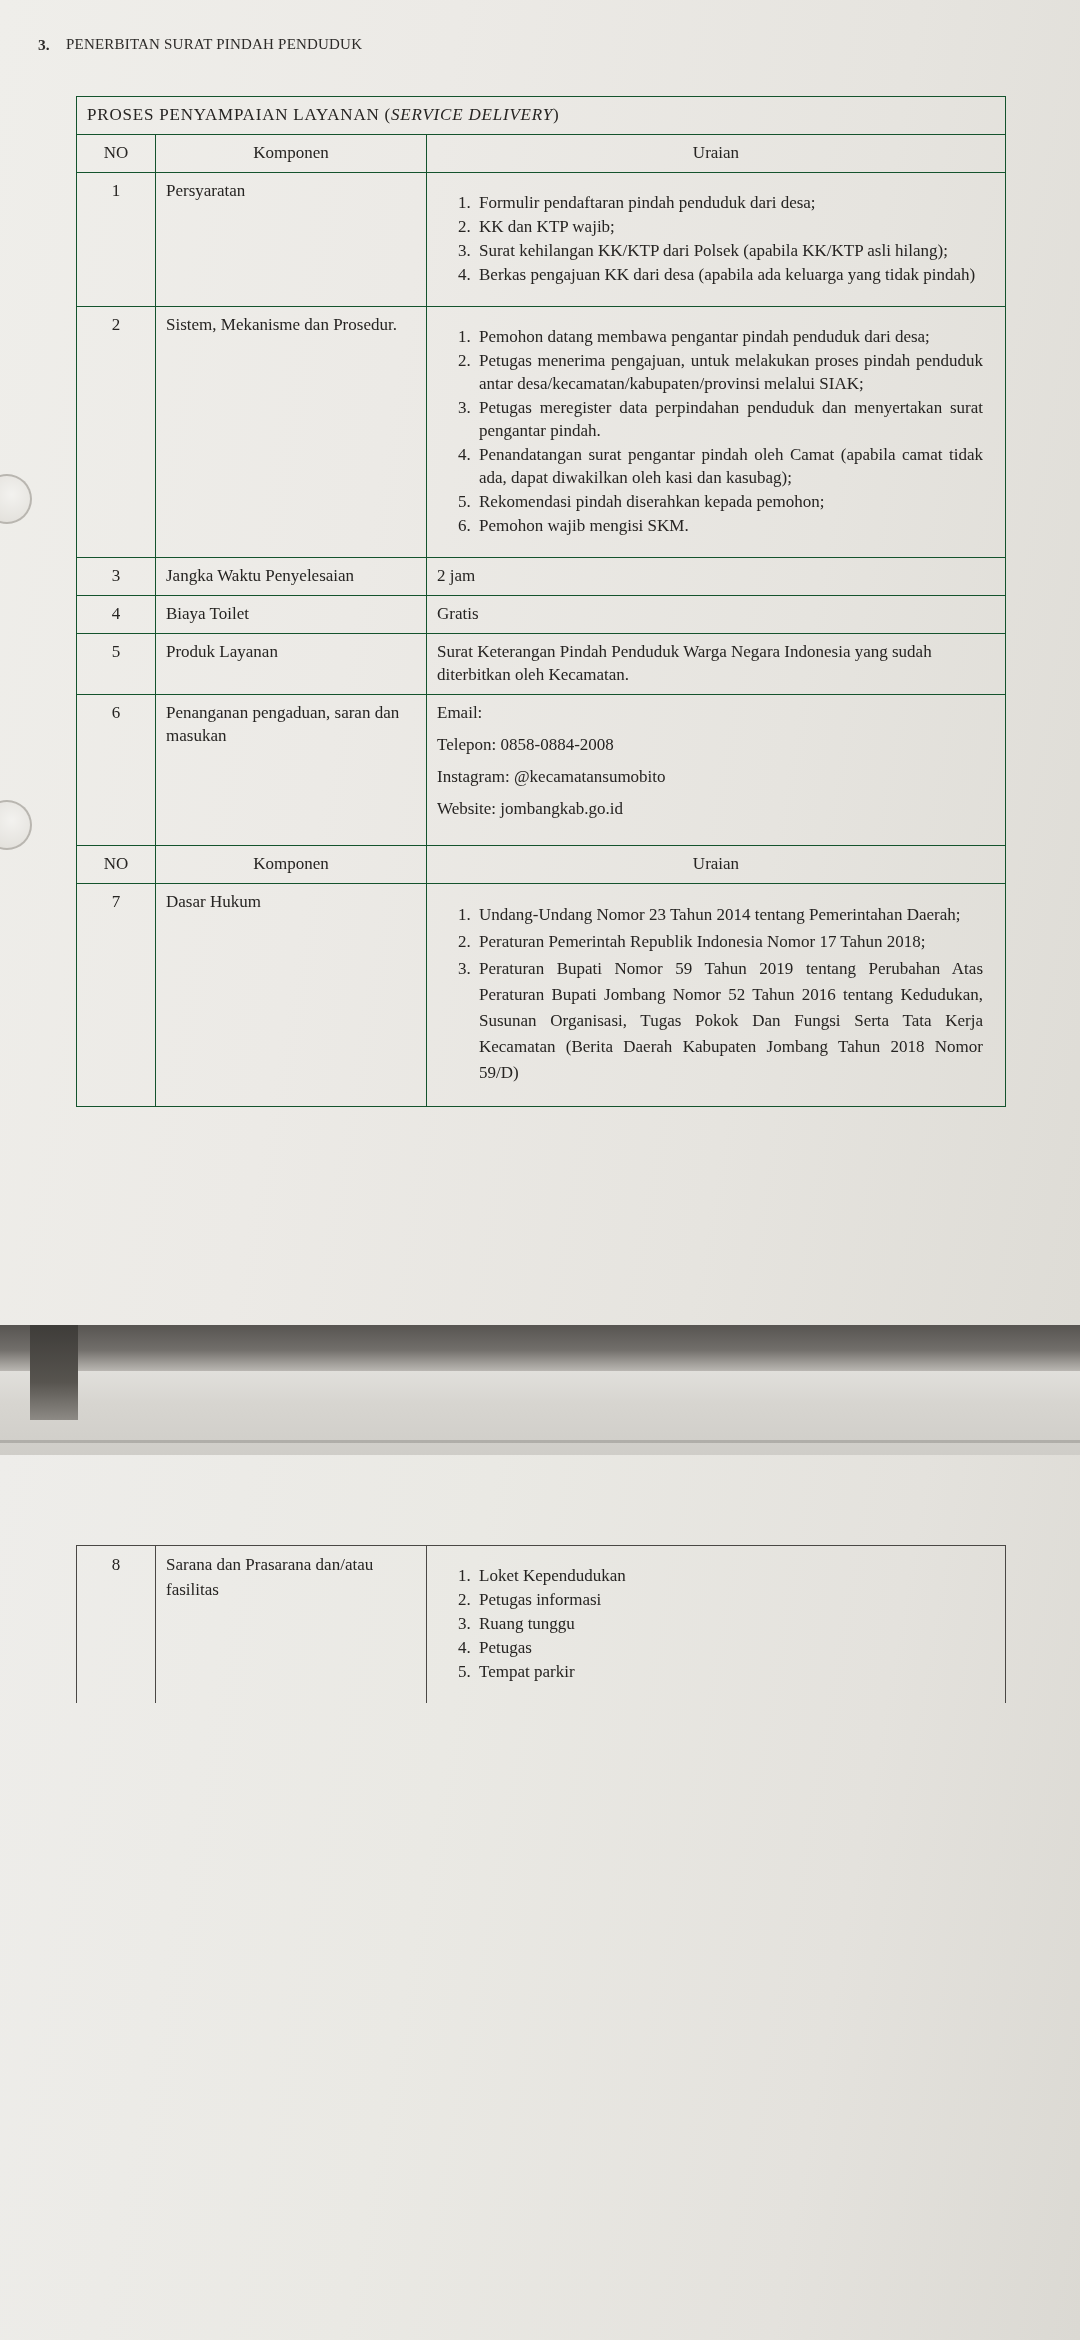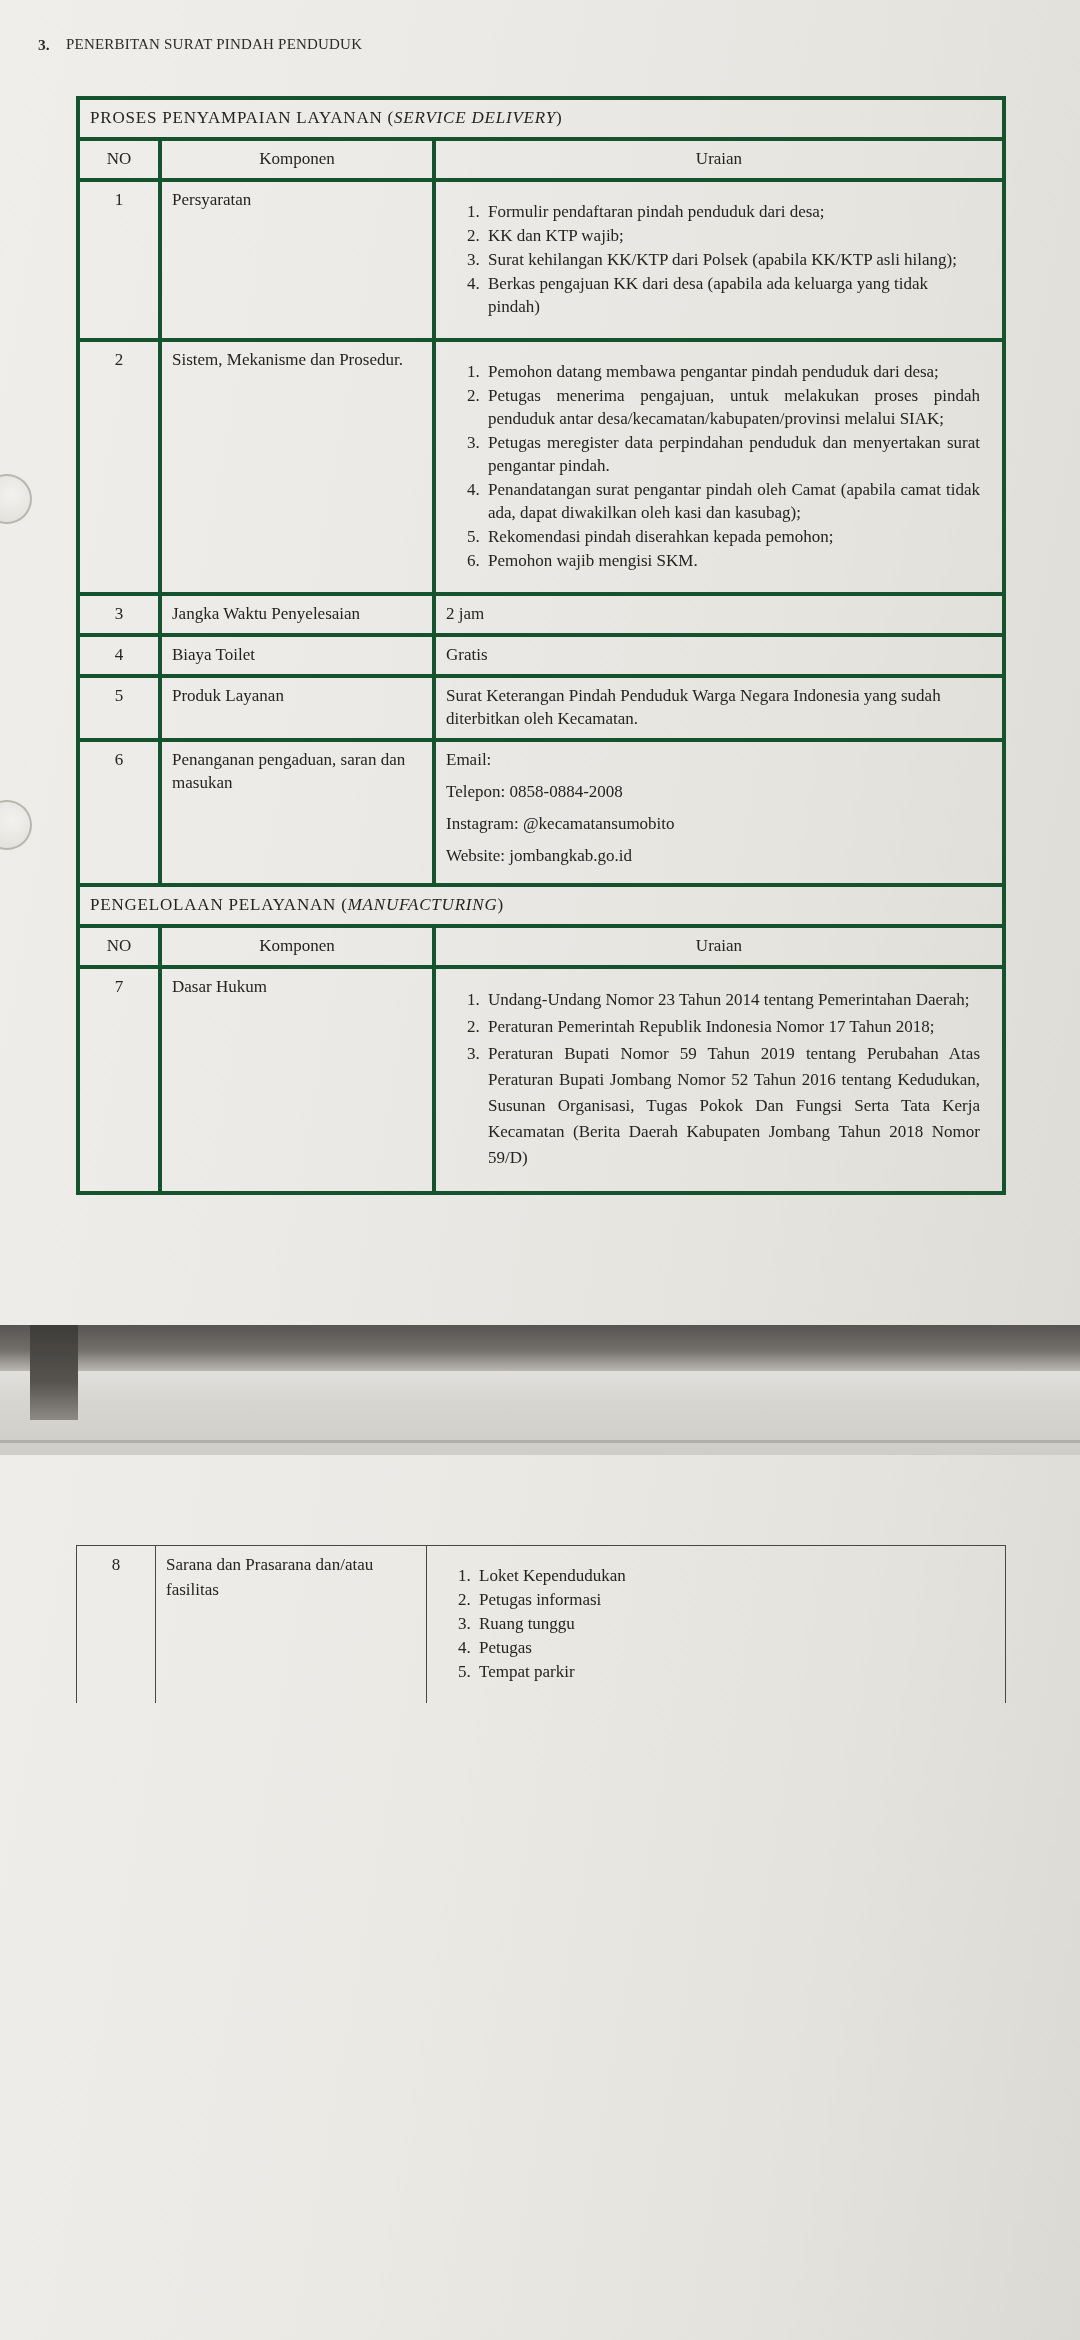--- a/index.html
+++ b/index.html
@@ -113,7 +113,7 @@
     color: #262422;
   }
   table.sheet td, table.sheet th {
-    border: 4px solid #14532d;
+    border: 1px solid #14532d;
     vertical-align: top;
     padding: 6px 10px 8px 10px;
     font-size: 17px;

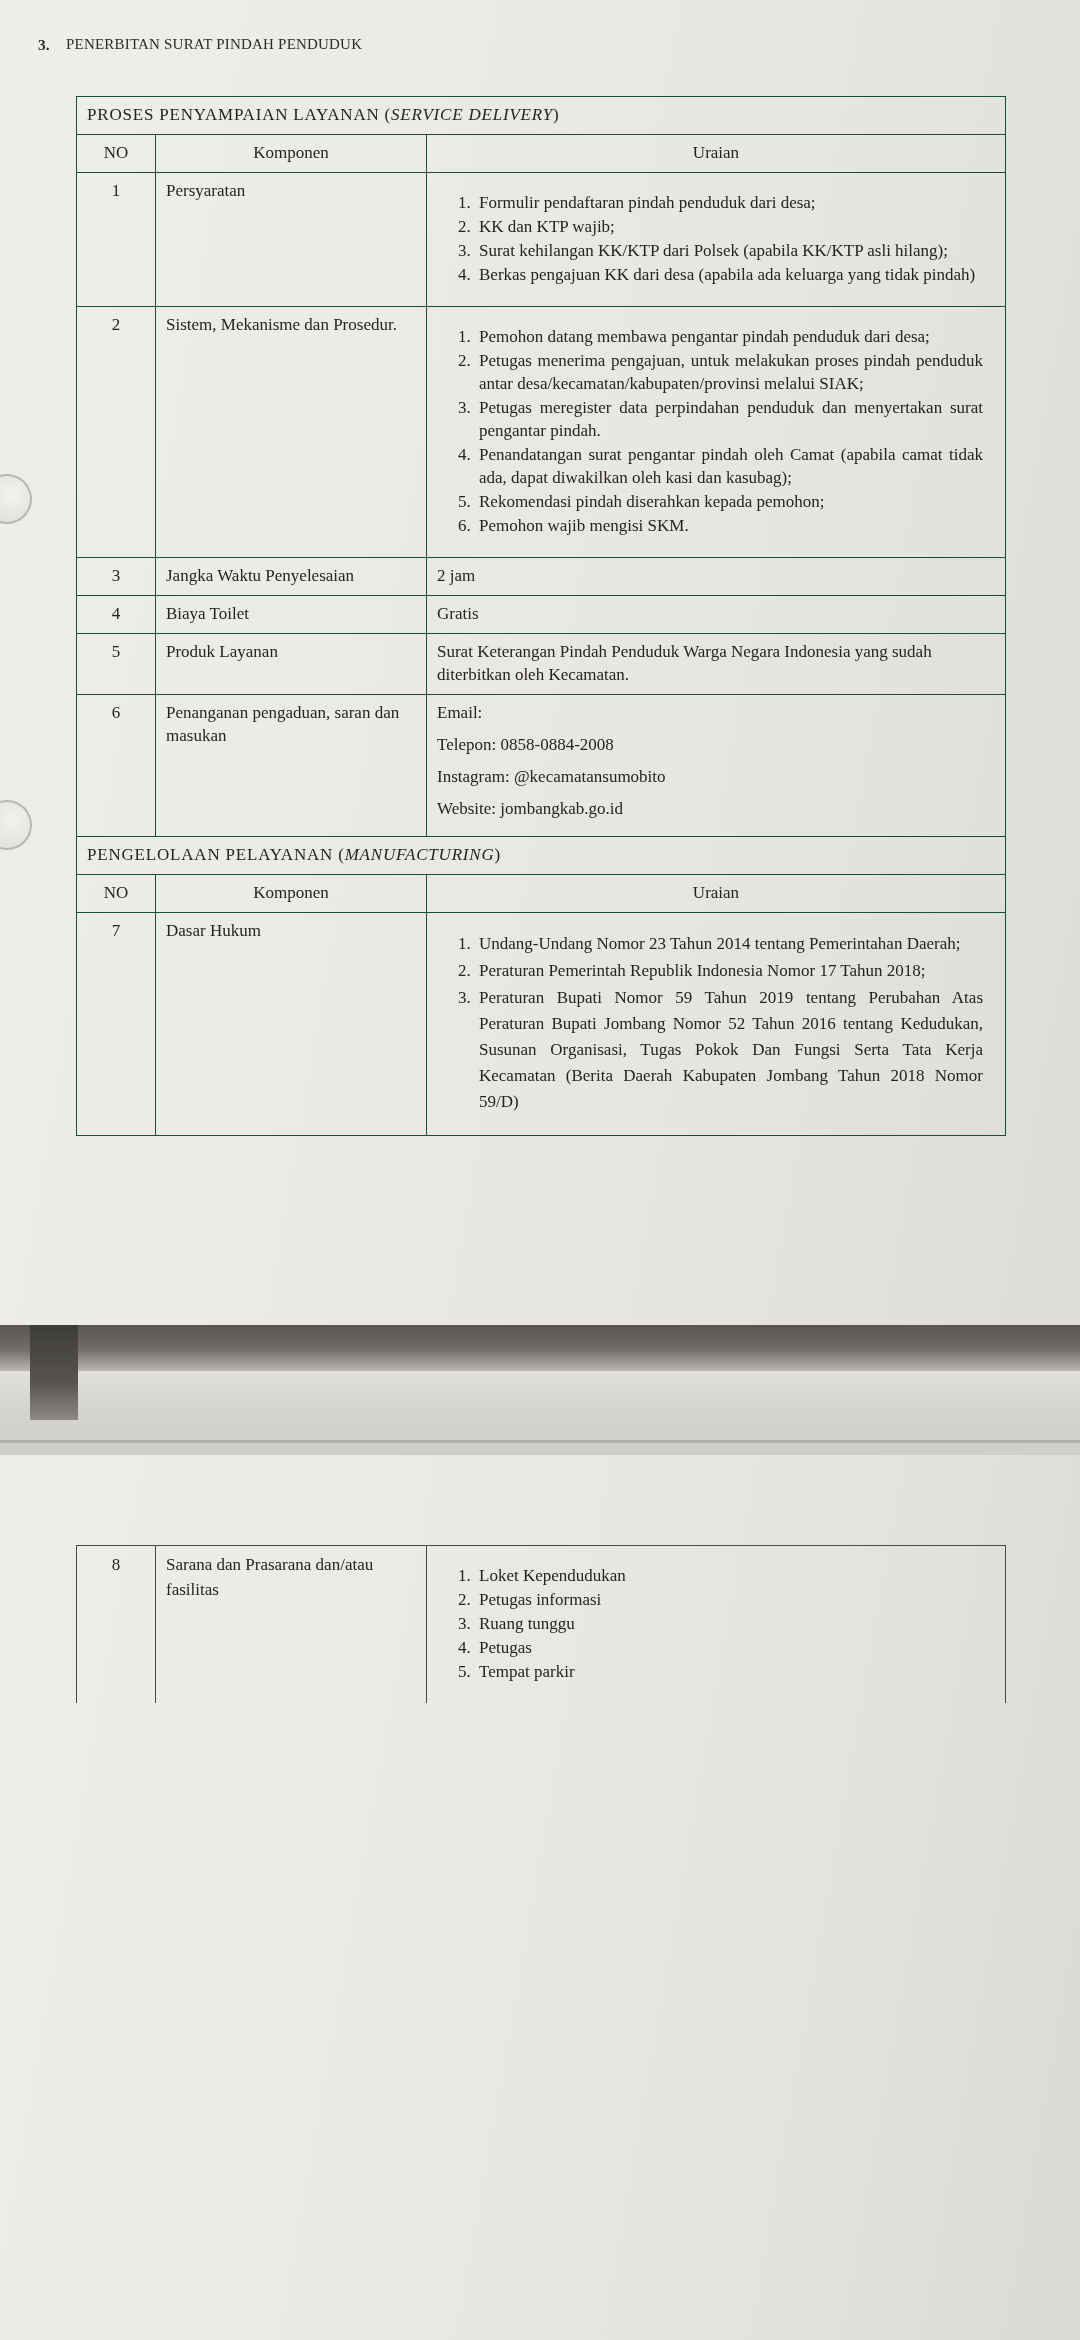--- a/index.html
+++ b/index.html
@@ -143,7 +143,7 @@
   ol.list.just > li { text-align: justify; }
   ol.list.wide > li { line-height: 26px; }
   .plain-line { margin: 0 0 9px 0; }
-  .plain-line:last-child { margin-bottom: 8px; }
+  .plain-line:last-child { margin-bottom: 17px; }
 
   
   table.sheet2 {

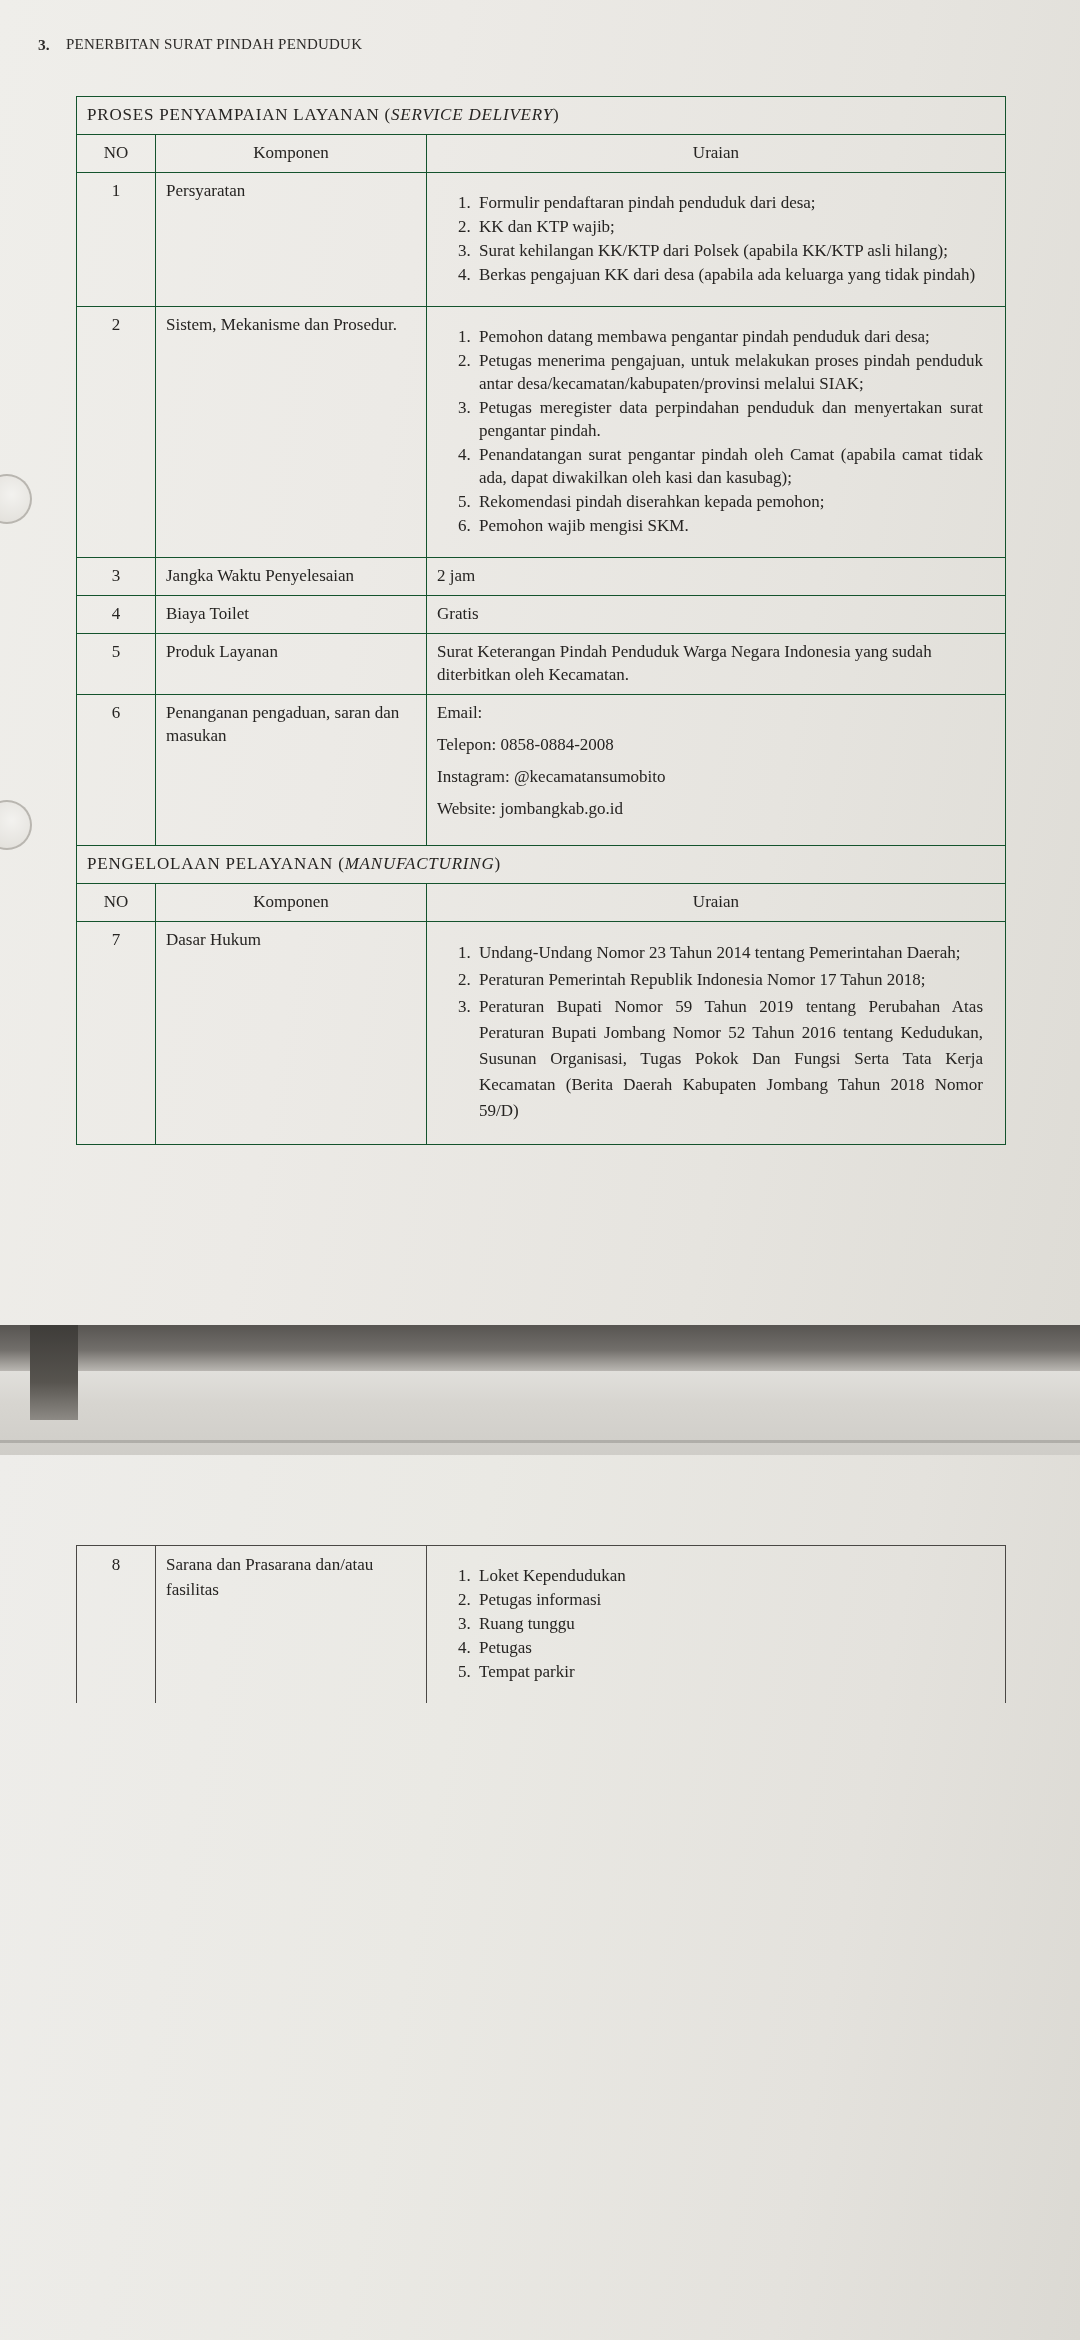--- a/index.html
+++ b/index.html
@@ -252,11 +252,6 @@
       </td>
     </tr>
 
-    <tr class="band">
-      <td colspan="3">
-        <span>PENGELOLAAN PELAYANAN (</span><i>MANUFACTURING</i><span>)</span>
-      </td>
-    </tr>
     <tr class="hdr">
       <td class="col-no">NO</td>
       <td class="col-komp">Komponen</td>

